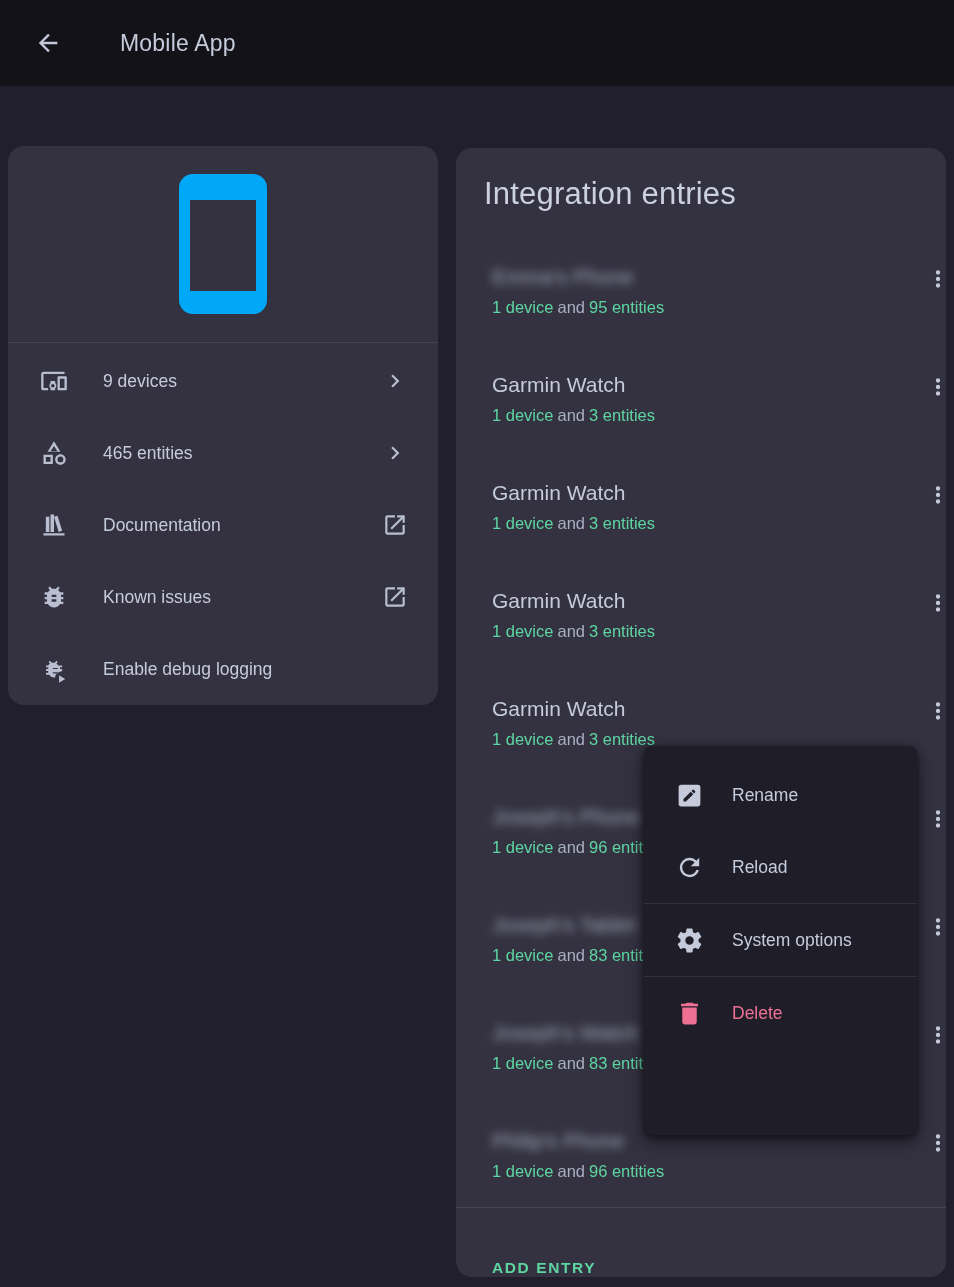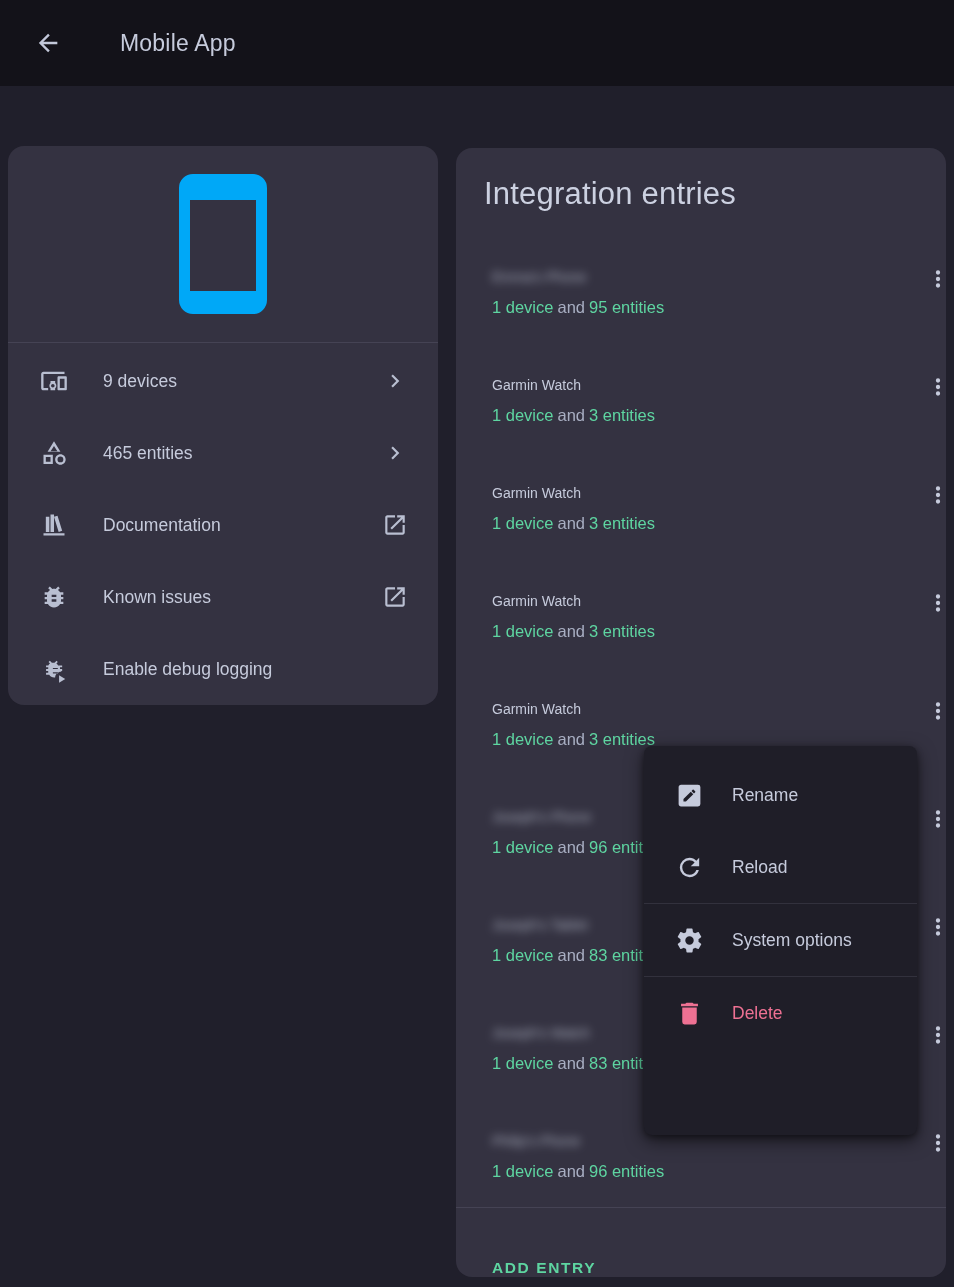--- a/index.html
+++ b/index.html
@@ -38,7 +38,7 @@
     color:#ccd1e1; letter-spacing:.2px; }
   .entries-list { position:absolute; left:0; top:92px; width:540px; }
   .entry { position:relative; height:108px; padding:26px 0 0 36px; }
-  .entry-name { font-size:14px; color:#c6cbdc; line-height:22px; width:fit-content;text-align:right; }
+  .entry-name { font-size:21px; color:#c6cbdc; line-height:22px; width:fit-content;text-align:right; }
   .entry-name.redacted { filter: blur(5px); opacity:.85; color:#b6bccc; }
   .entry-sub { margin-top:9px; font-size:16.5px; line-height:20px; }
   .entry-sub .lnk { color:#5ed5a1; cursor:pointer; }

